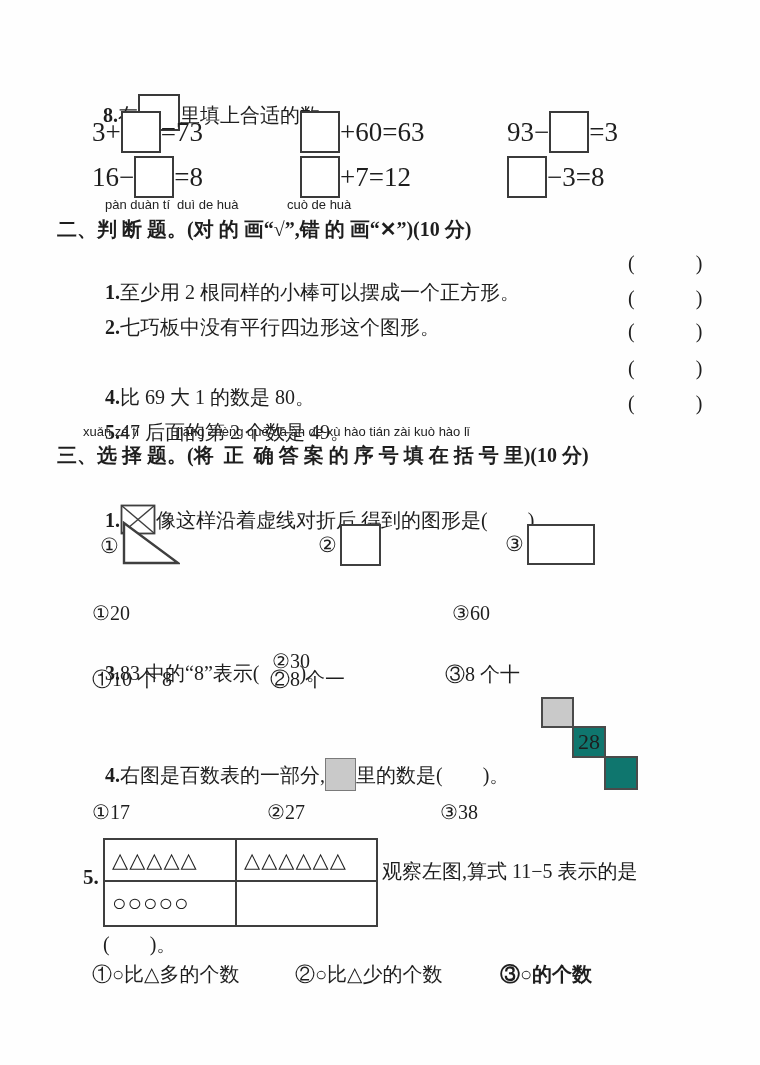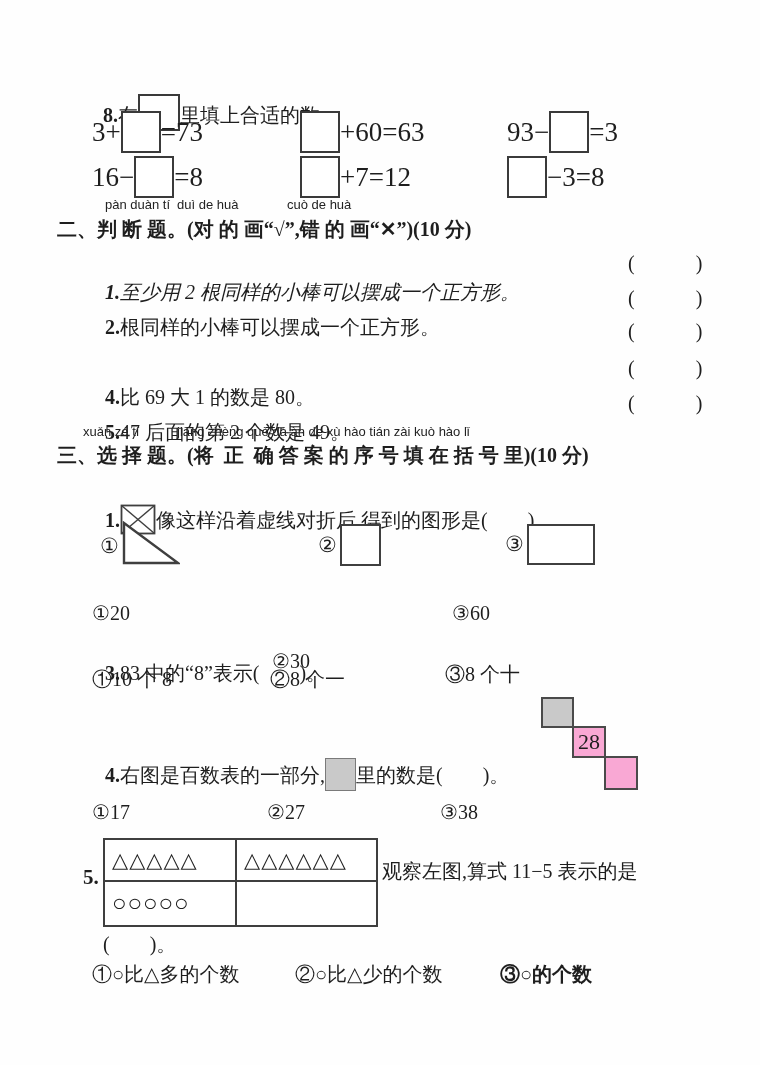--- a/index.html
+++ b/index.html
@@ -72,7 +72,7 @@
 
   <div class="abs title" style="left:57px;top:215px;">二、判 断 题。(对 的 画“√”,错 的 画“✕”)(10 分)</div>
 
-  <div class="abs line" style="left:85px;top:252px;font-style:italic;">
+  <div class="abs line" style="left:85px;top:252px;">
     <span class="bold">1.</span><span>至少用 2 根同样的小棒可以摆成一个正方形。</span>
   </div>
   <span class="abs bracket" style="left:628px;top:252px;">(          )</span>

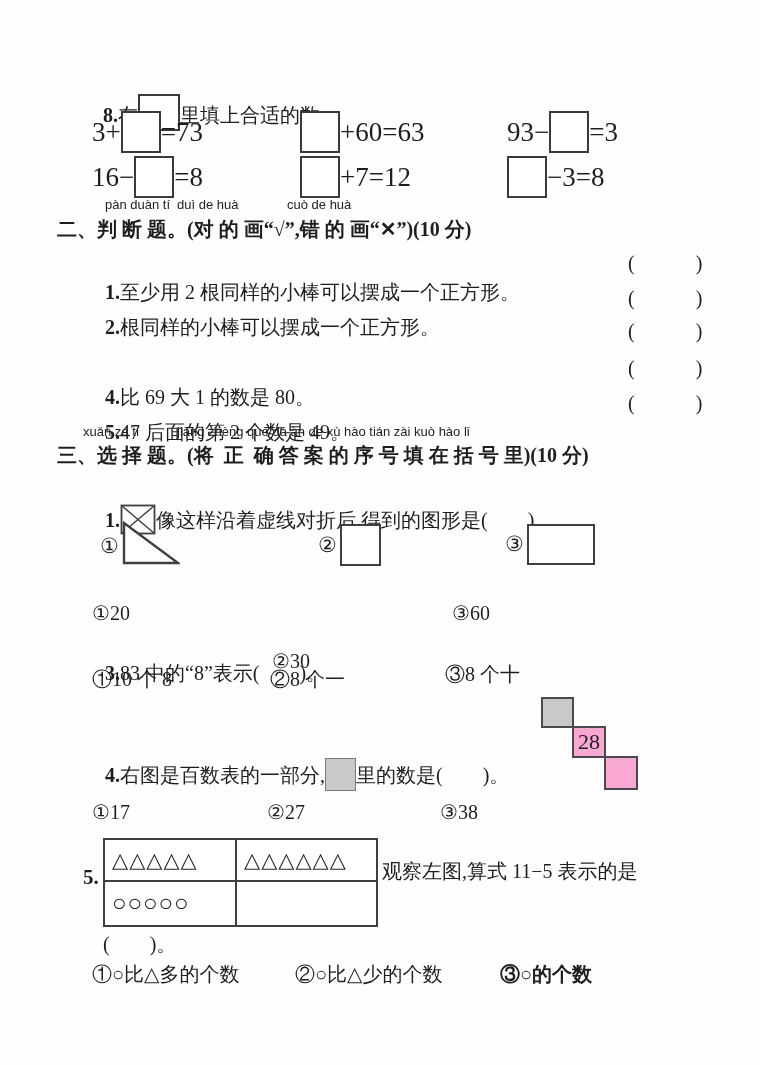--- a/index.html
+++ b/index.html
@@ -78,7 +78,7 @@
   <span class="abs bracket" style="left:628px;top:252px;">(          )</span>
 
   <div class="abs line" style="left:85px;top:287px;">
-    <span class="bold">2.</span><span>根同样的小棒可以摆成一个正方形。</span>
+    <span class="bold">2.</span><span>七巧板中没有平行四边形这个图形。</span>
   </div>
   <span class="abs bracket" style="left:628px;top:287px;">(          )</span>
 

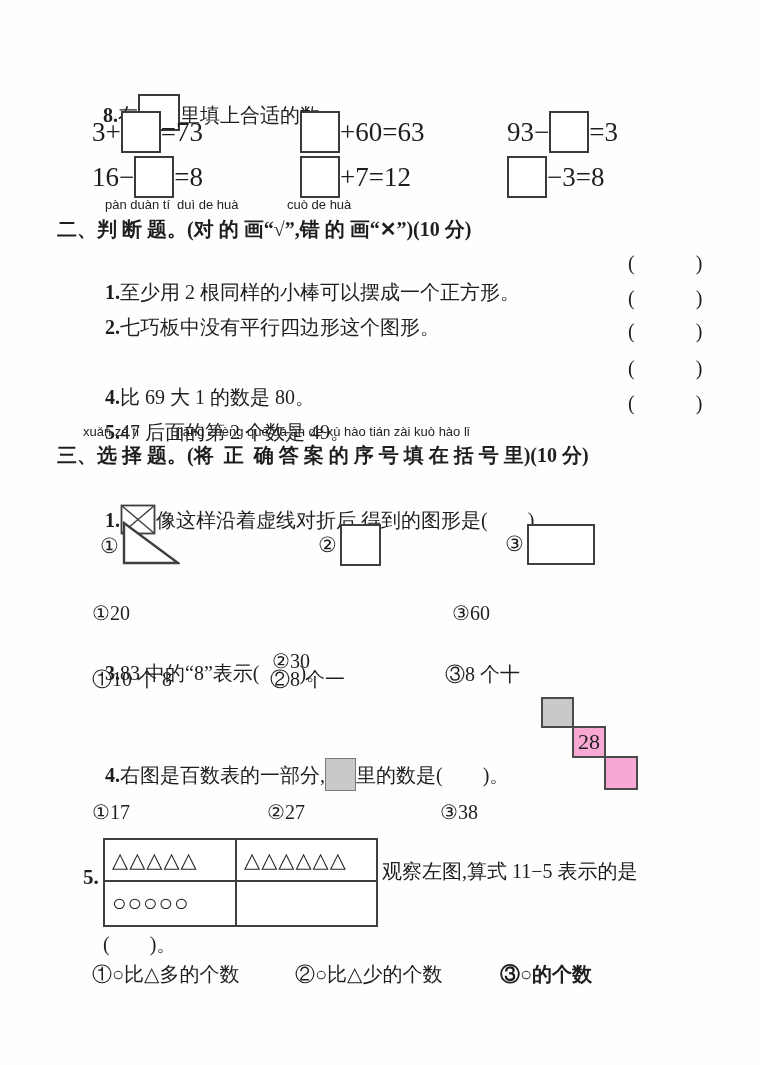--- a/index.html
+++ b/index.html
@@ -27,7 +27,7 @@
   .shaperow{display:flex;align-items:center;gap:3px;font-size:21px;}
   .shaperow.bottomalign{align-items:flex-end;}
   .gsq{position:absolute;background:#c9c9c9;border:2px solid #4a4a4a;box-sizing:border-box;}
-  .wsq{position:absolute;background:#f9a8d4;border:2px solid #4a4a4a;box-sizing:border-box;
+  .wsq{position:absolute;background:#0f766e;border:2px solid #4a4a4a;box-sizing:border-box;
        display:flex;align-items:center;justify-content:center;font-size:22px;}
   .q5table{border:2px solid #3f3f3f;background:#fff;}
   .trow{display:flex;}

